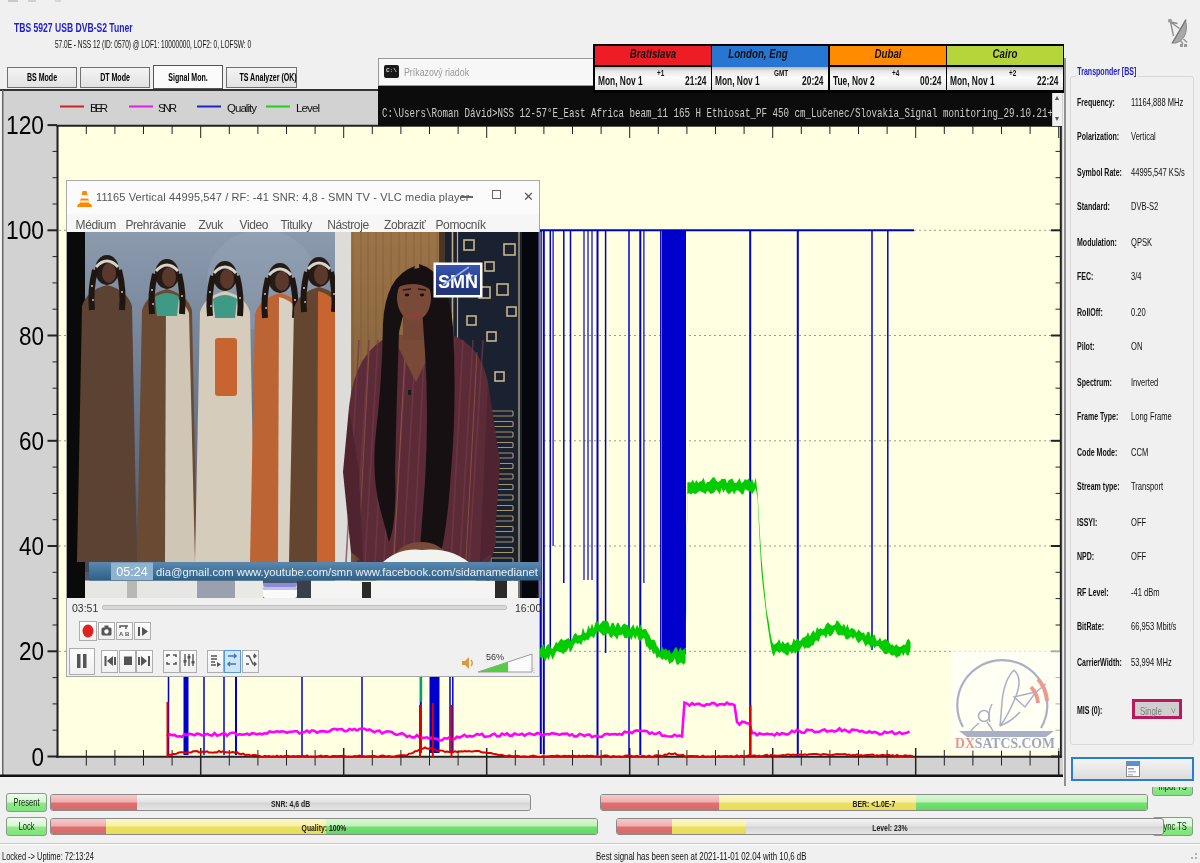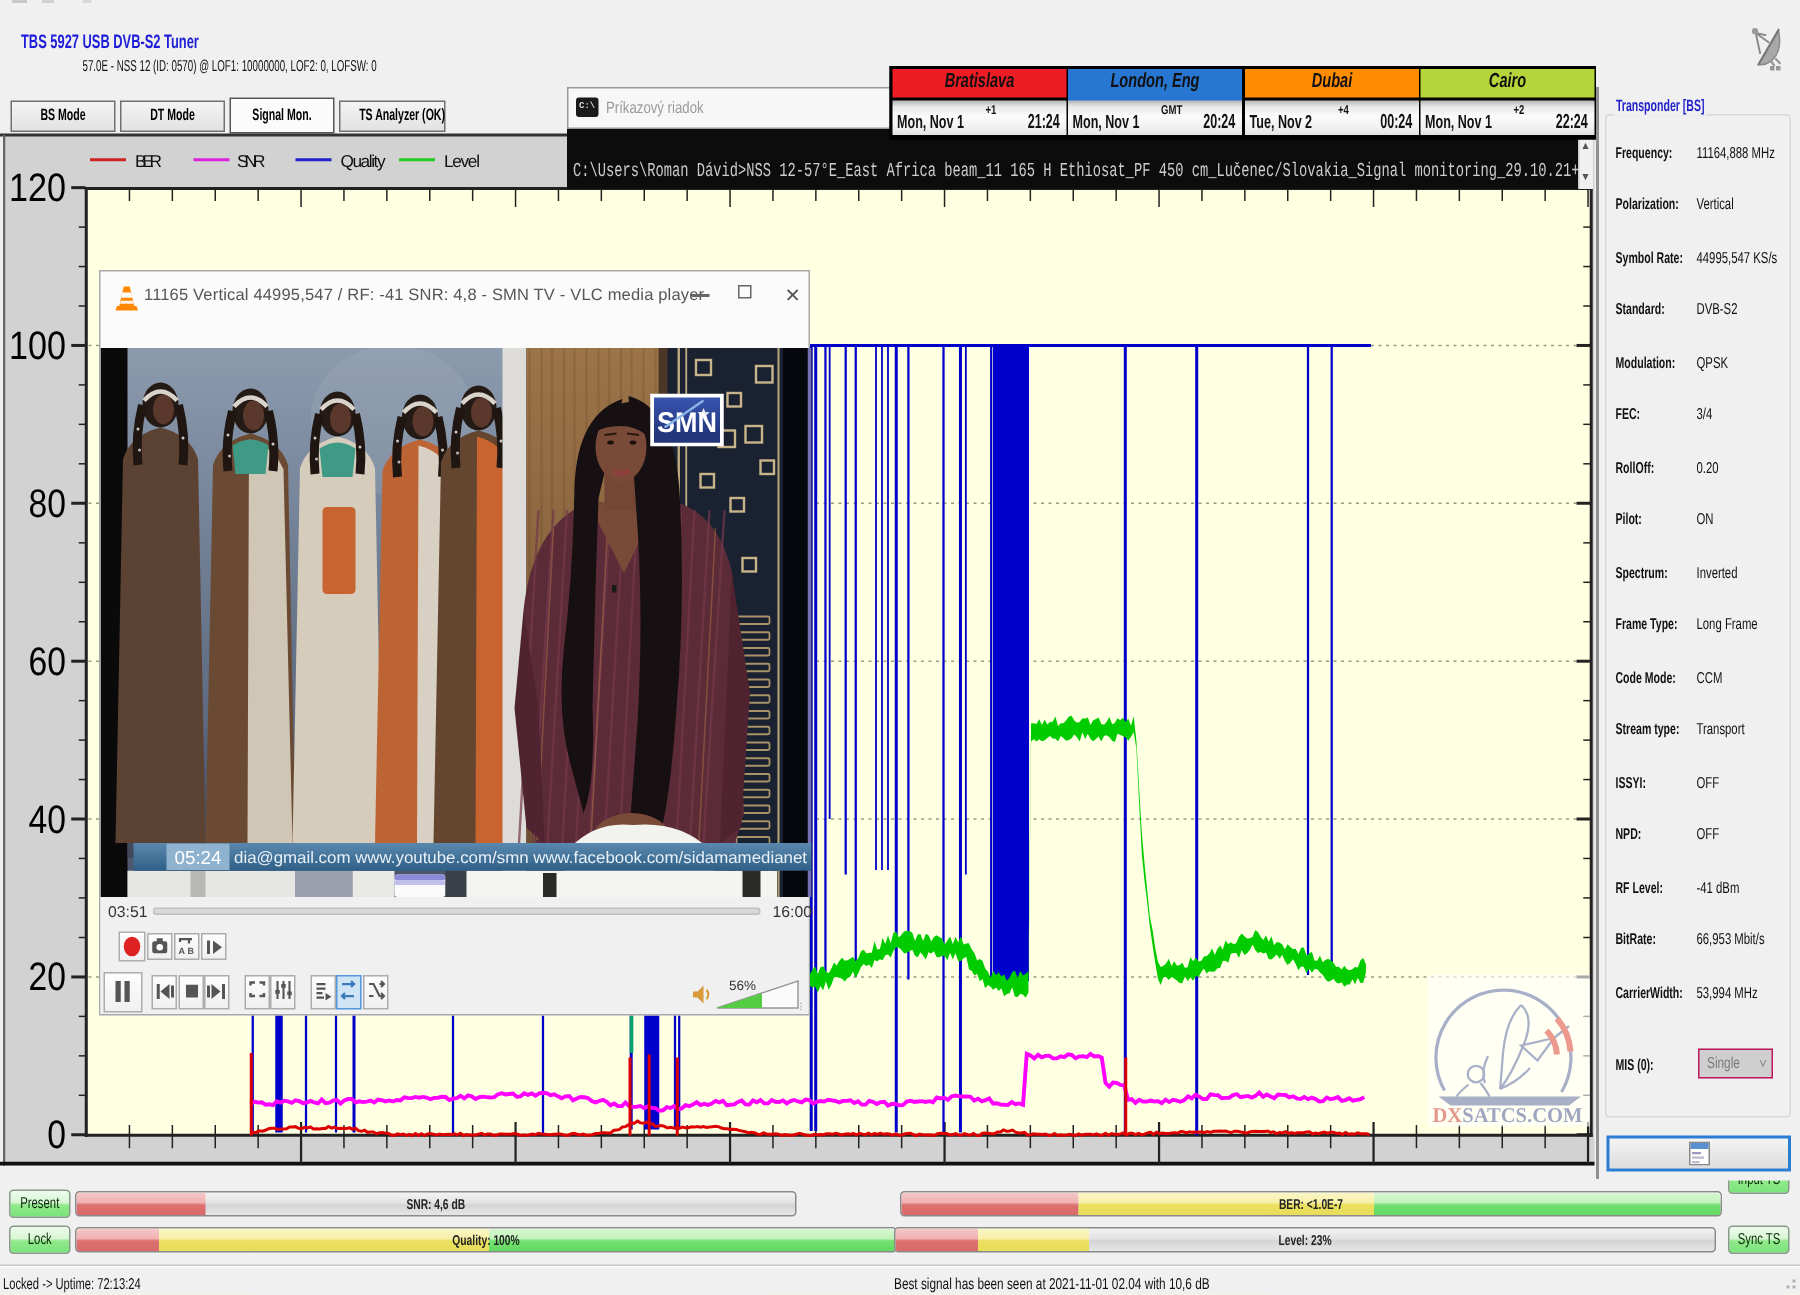--- a/index.html
+++ b/index.html
@@ -290,7 +290,7 @@
    <span class="abs cx" style="left:62px;top:1px;font:bold 8.5px 'Liberation Sans',sans-serif;color:#111;transform:scaleX(0.75)">+1</span>
    <span class="abs" style="right:4px;top:6px;font:bold 13.5px 'Liberation Sans',sans-serif;color:#111;white-space:nowrap;transform:scaleX(0.62);transform-origin:100% 50%">21:24</span>
     </div>
- <div class="abs" style="left:118px;top:1px;width:116px;height:23px;background:#2776d2;text-align:center;line-height:19px">
+ <div class="abs" style="left:118px;top:1px;width:116px;height:23px;background:#2776d2;line-height:19px">
    <span style="display:block;transform:scaleX(0.72);font:bold italic 13.5px 'Liberation Sans',sans-serif;color:#111">London, Eng</span>
     </div>
  <div class="abs" style="left:118px;top:22px;width:116px;height:23px;background:linear-gradient(#b5b5b5 0%,#e8e8e8 18%,#fbfbfb 45%,#f2f2f2 75%,#e0e0e0 100%)">

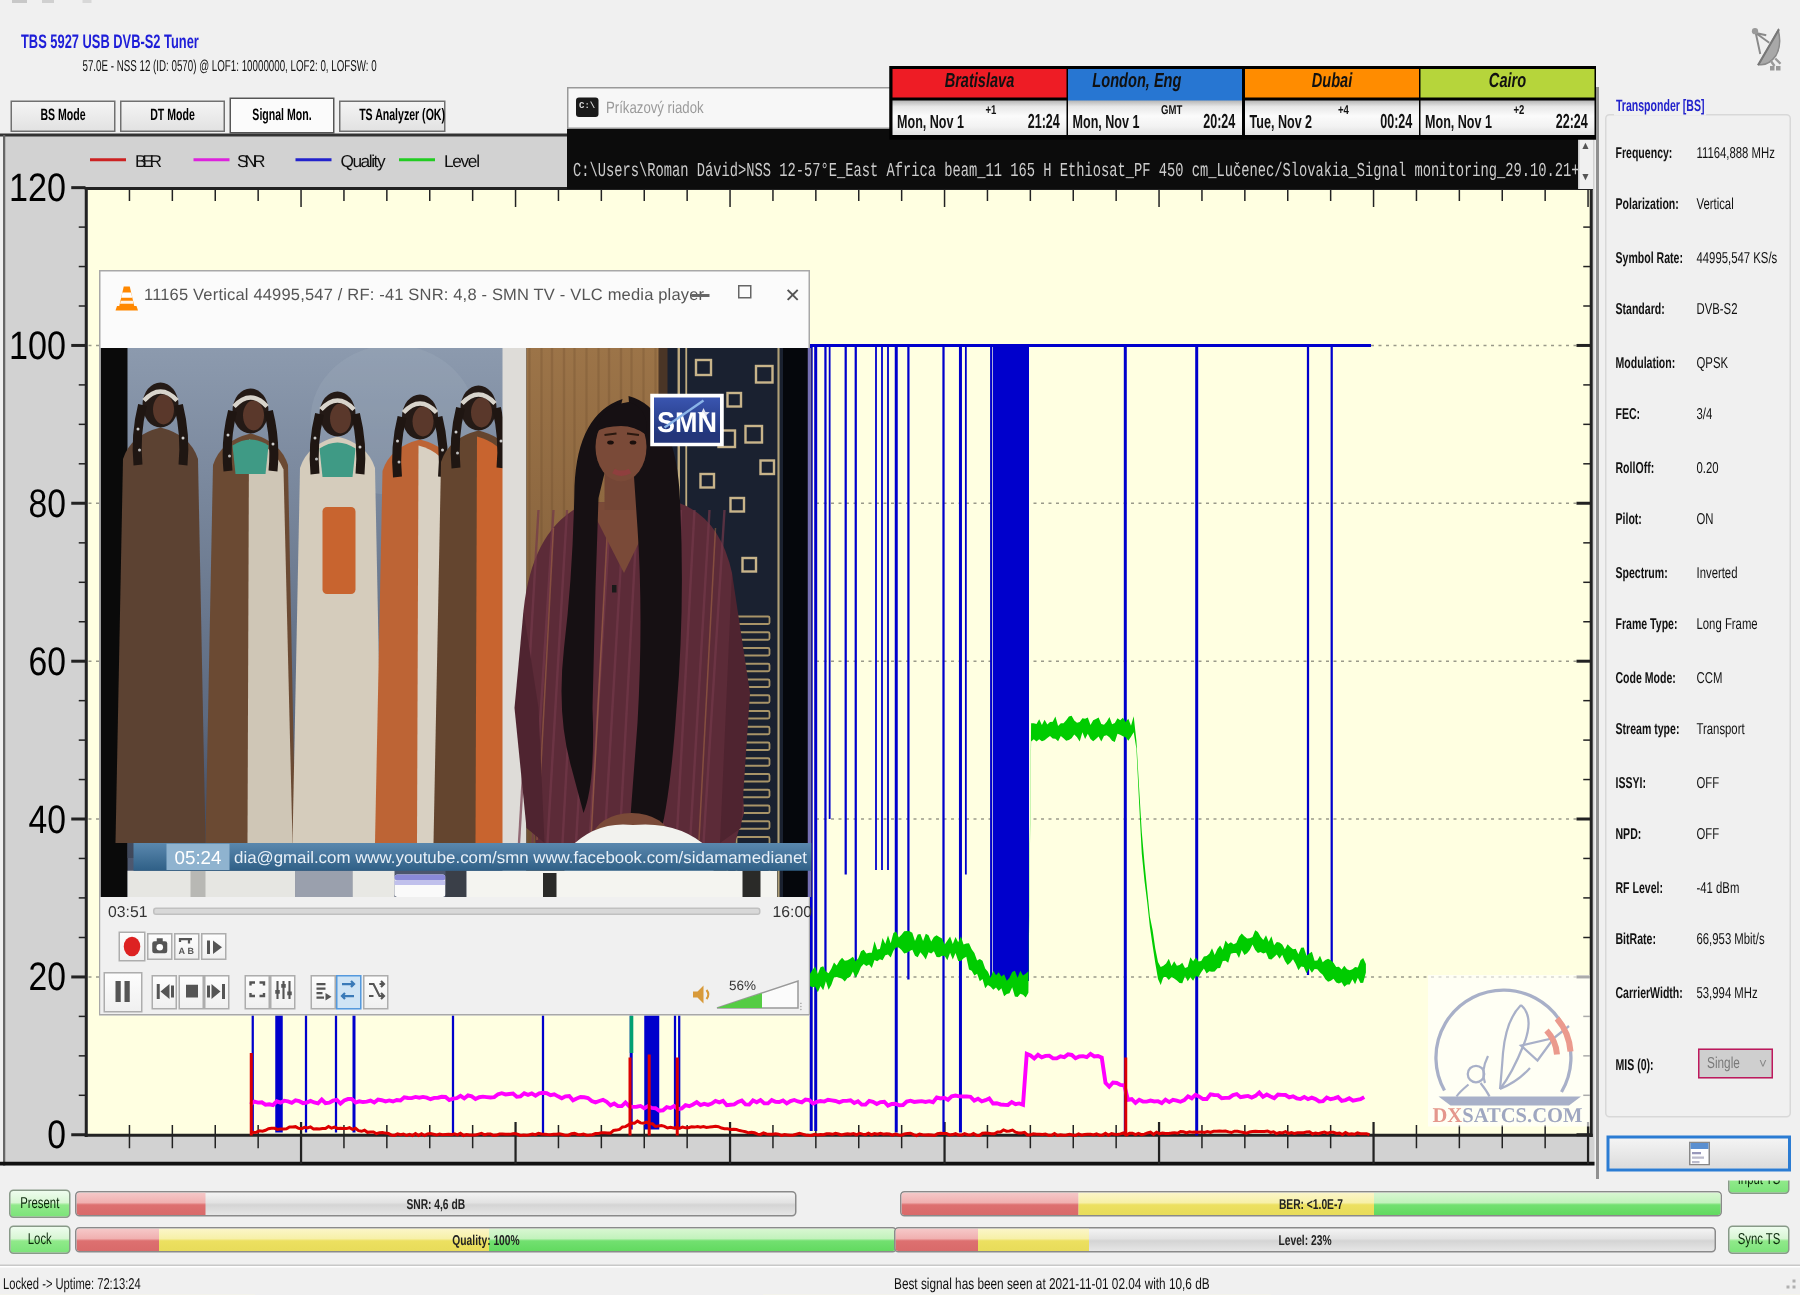--- a/index.html
+++ b/index.html
@@ -426,6 +426,16 @@
  <div class="abs" style="left:394px;top:15px;width:12px;height:2px;background:#666"></div>
  <div class="abs" style="left:425px;top:9px;width:9px;height:9px;border:1.5px solid #666"></div>
  <div class="abs" style="left:456px;top:8px;font:13px 'Liberation Sans',sans-serif;color:#555">✕</div>
+ <div class="abs" style="left:0;top:33px;width:472px;height:18px;background:#f6f6f6">
+      <span class="abs" style="left:8.6px;top:4px;font:12px 'Liberation Sans',sans-serif;color:#555;letter-spacing:-0.4px">Médium</span>
+      <span class="abs" style="left:58.4px;top:4px;font:12px 'Liberation Sans',sans-serif;color:#555;letter-spacing:-0.4px">Prehrávanie</span>
+      <span class="abs" style="left:131.5px;top:4px;font:12px 'Liberation Sans',sans-serif;color:#555;letter-spacing:-0.4px">Zvuk</span>
+      <span class="abs" style="left:172.5px;top:4px;font:12px 'Liberation Sans',sans-serif;color:#555;letter-spacing:-0.4px">Video</span>
+      <span class="abs" style="left:213.4px;top:4px;font:12px 'Liberation Sans',sans-serif;color:#555;letter-spacing:-0.4px">Titulky</span>
+      <span class="abs" style="left:260.2px;top:4px;font:12px 'Liberation Sans',sans-serif;color:#555;letter-spacing:-0.4px">Nástroje</span>
+      <span class="abs" style="left:317px;top:4px;font:12px 'Liberation Sans',sans-serif;color:#555;letter-spacing:-0.4px">Zobraziť</span>
+      <span class="abs" style="left:368.5px;top:4px;font:12px 'Liberation Sans',sans-serif;color:#555;letter-spacing:-0.4px">Pomocník</span>
+    </div>
  <svg class="abs" style="left:0;top:51px" width="474" height="366" viewBox="0 0 474 366">
 <defs>
 <linearGradient id="pg" x1="0" y1="0" x2="0" y2="1">

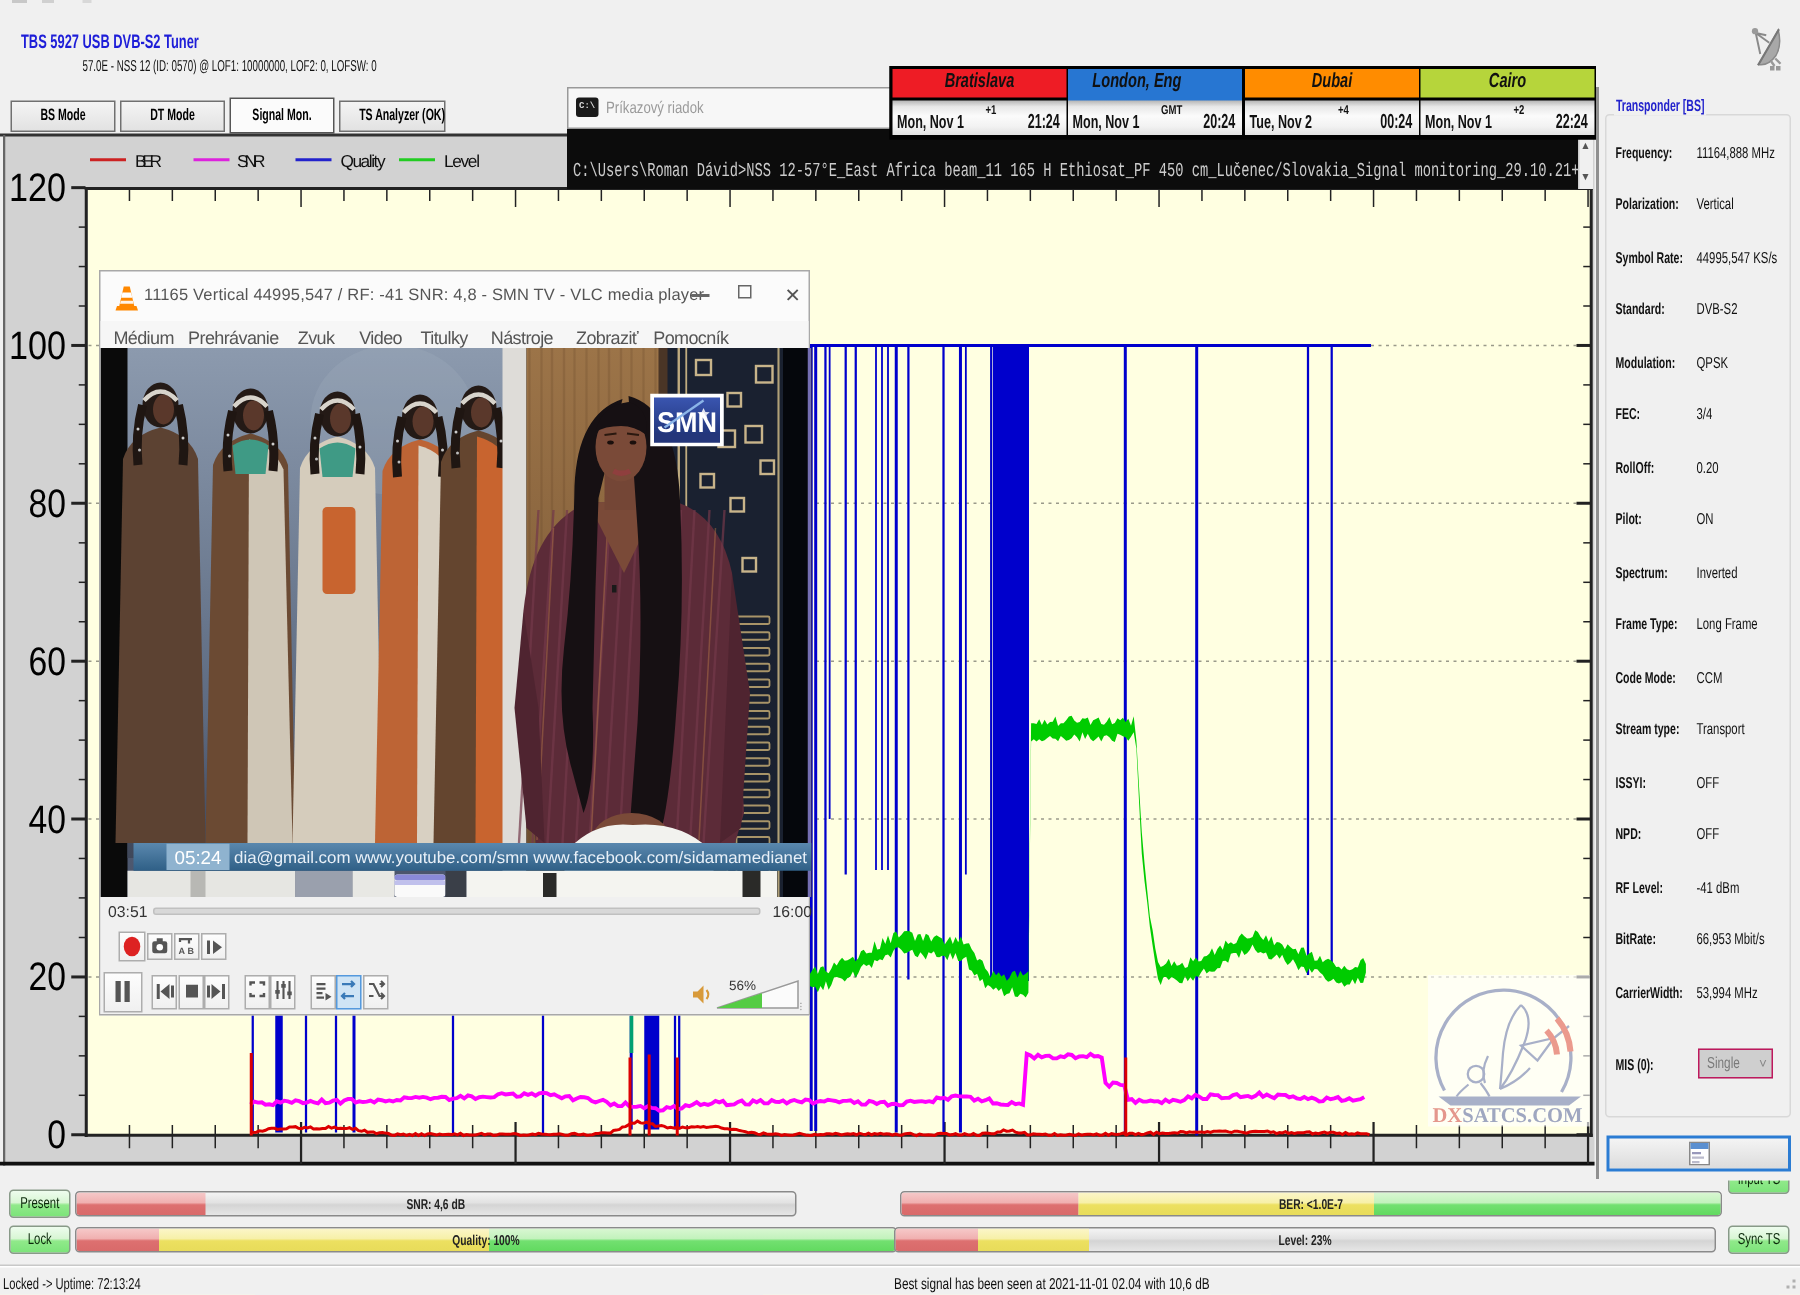--- a/index.html
+++ b/index.html
@@ -356,7 +356,7 @@
 <div class="rval" style="top:656px;z-index:4">53,994 MHz</div>
 
 <div class="rlab" style="top:704px;z-index:4">MIS (0):</div>
-<div class="abs" style="left:1132px;top:699px;width:50px;height:20px;background:#cfcfcf;border:1px solid #be185d;z-index:4">
+<div class="abs" style="left:1132px;top:699px;width:50px;height:20px;background:#cfcfcf;border:3px solid #be185d;z-index:4">
  <span class="cx" style="position:absolute;left:5px;top:3px;font:10.5px 'Liberation Sans',sans-serif;color:#7a7a7a;transform:scaleX(0.75)">Single</span>
  <span style="position:absolute;right:3px;top:4px;font:9px 'Liberation Sans',sans-serif;color:#888">˅</span>
   </div>

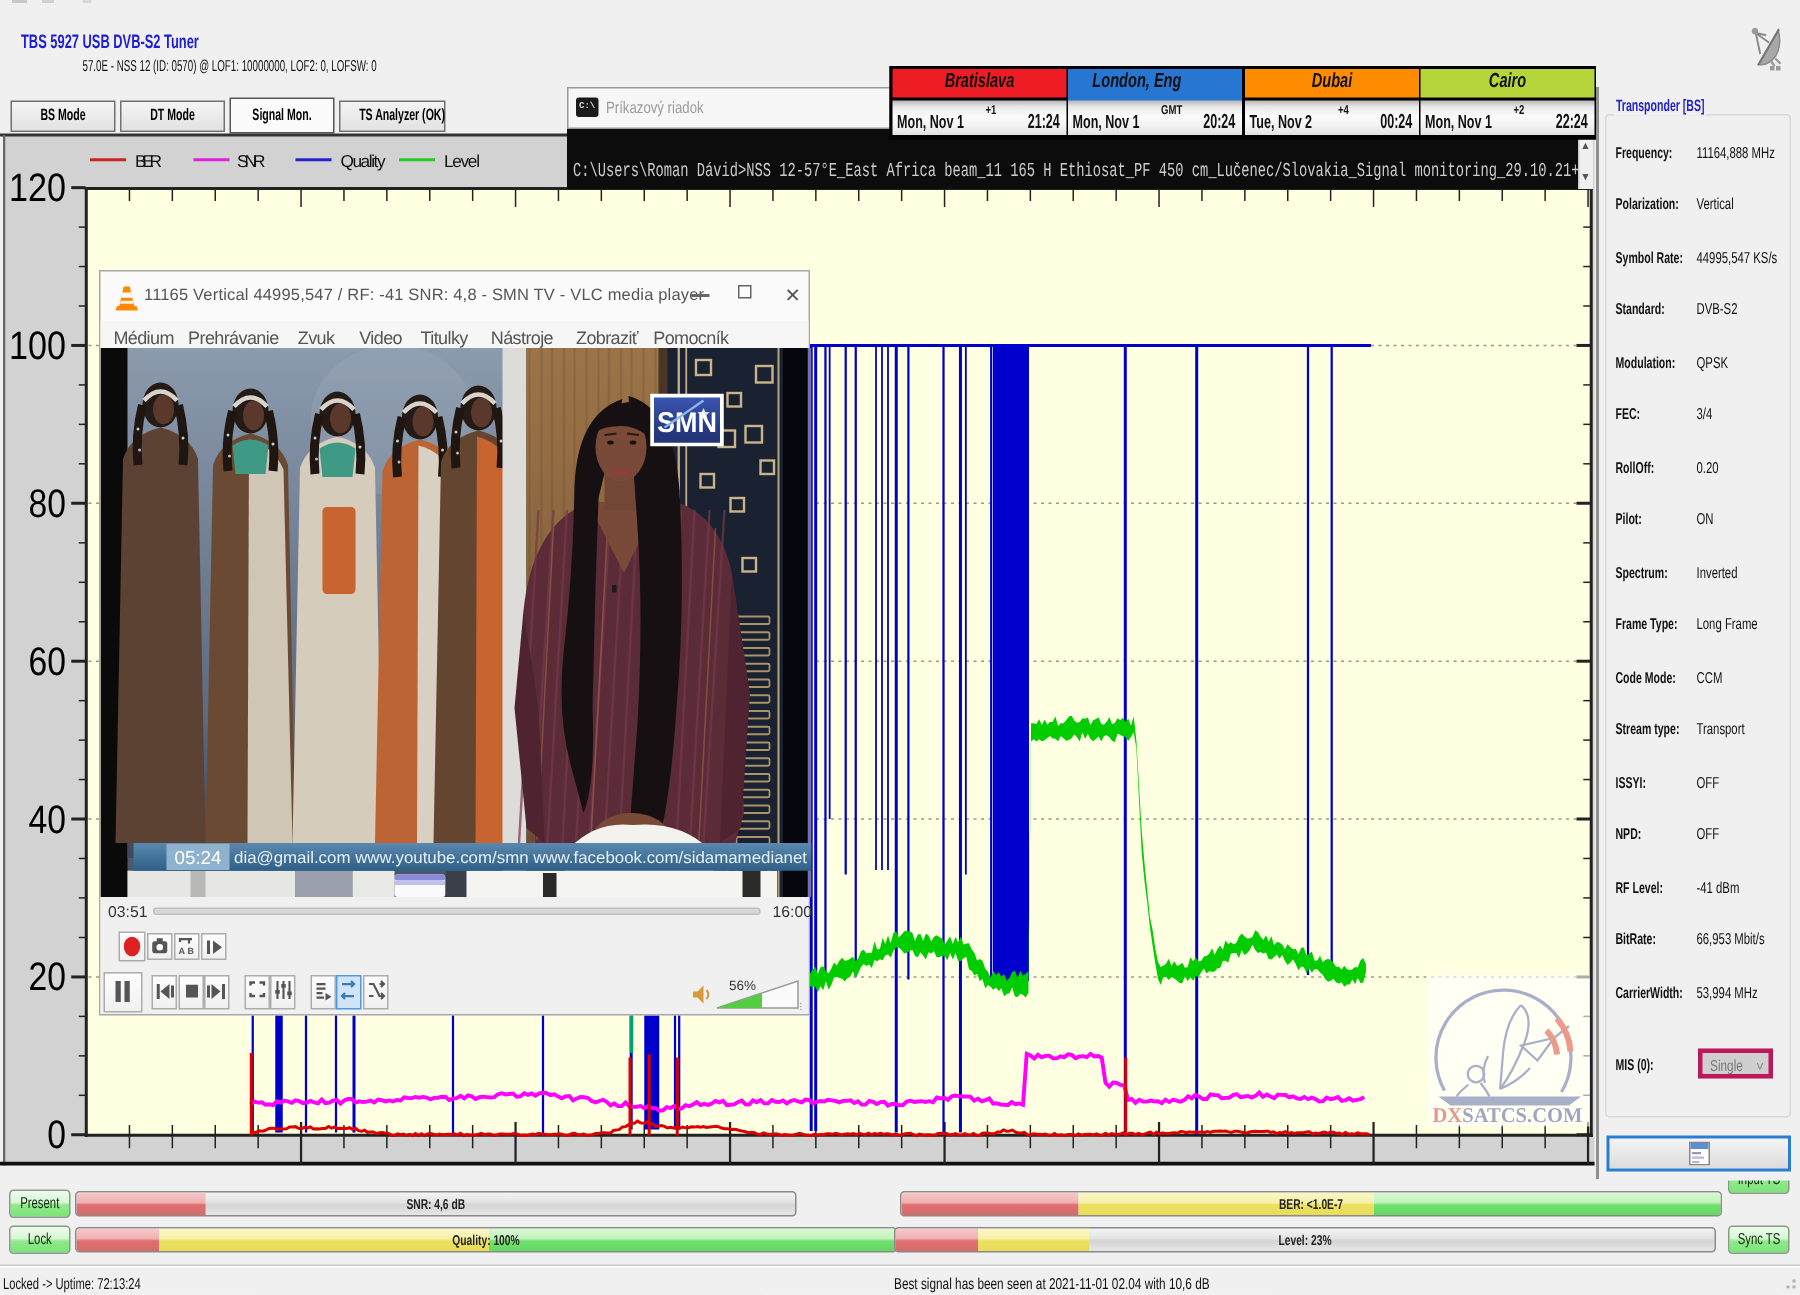--- a/index.html
+++ b/index.html
@@ -398,7 +398,7 @@
  <div class="seg segg" style="left:315px;width:233px"></div>
     <b>BER: &lt;1.0E-7</b>
   </div>
-<div class="bar" style="left:596px;top:818px;width:548px">
+<div class="bar" style="left:616px;top:818px;width:548px">
  <div class="seg segr" style="left:0;width:55px"></div>
  <div class="seg segy" style="left:55px;width:74px"></div>
     <b>Level: 23%</b>

